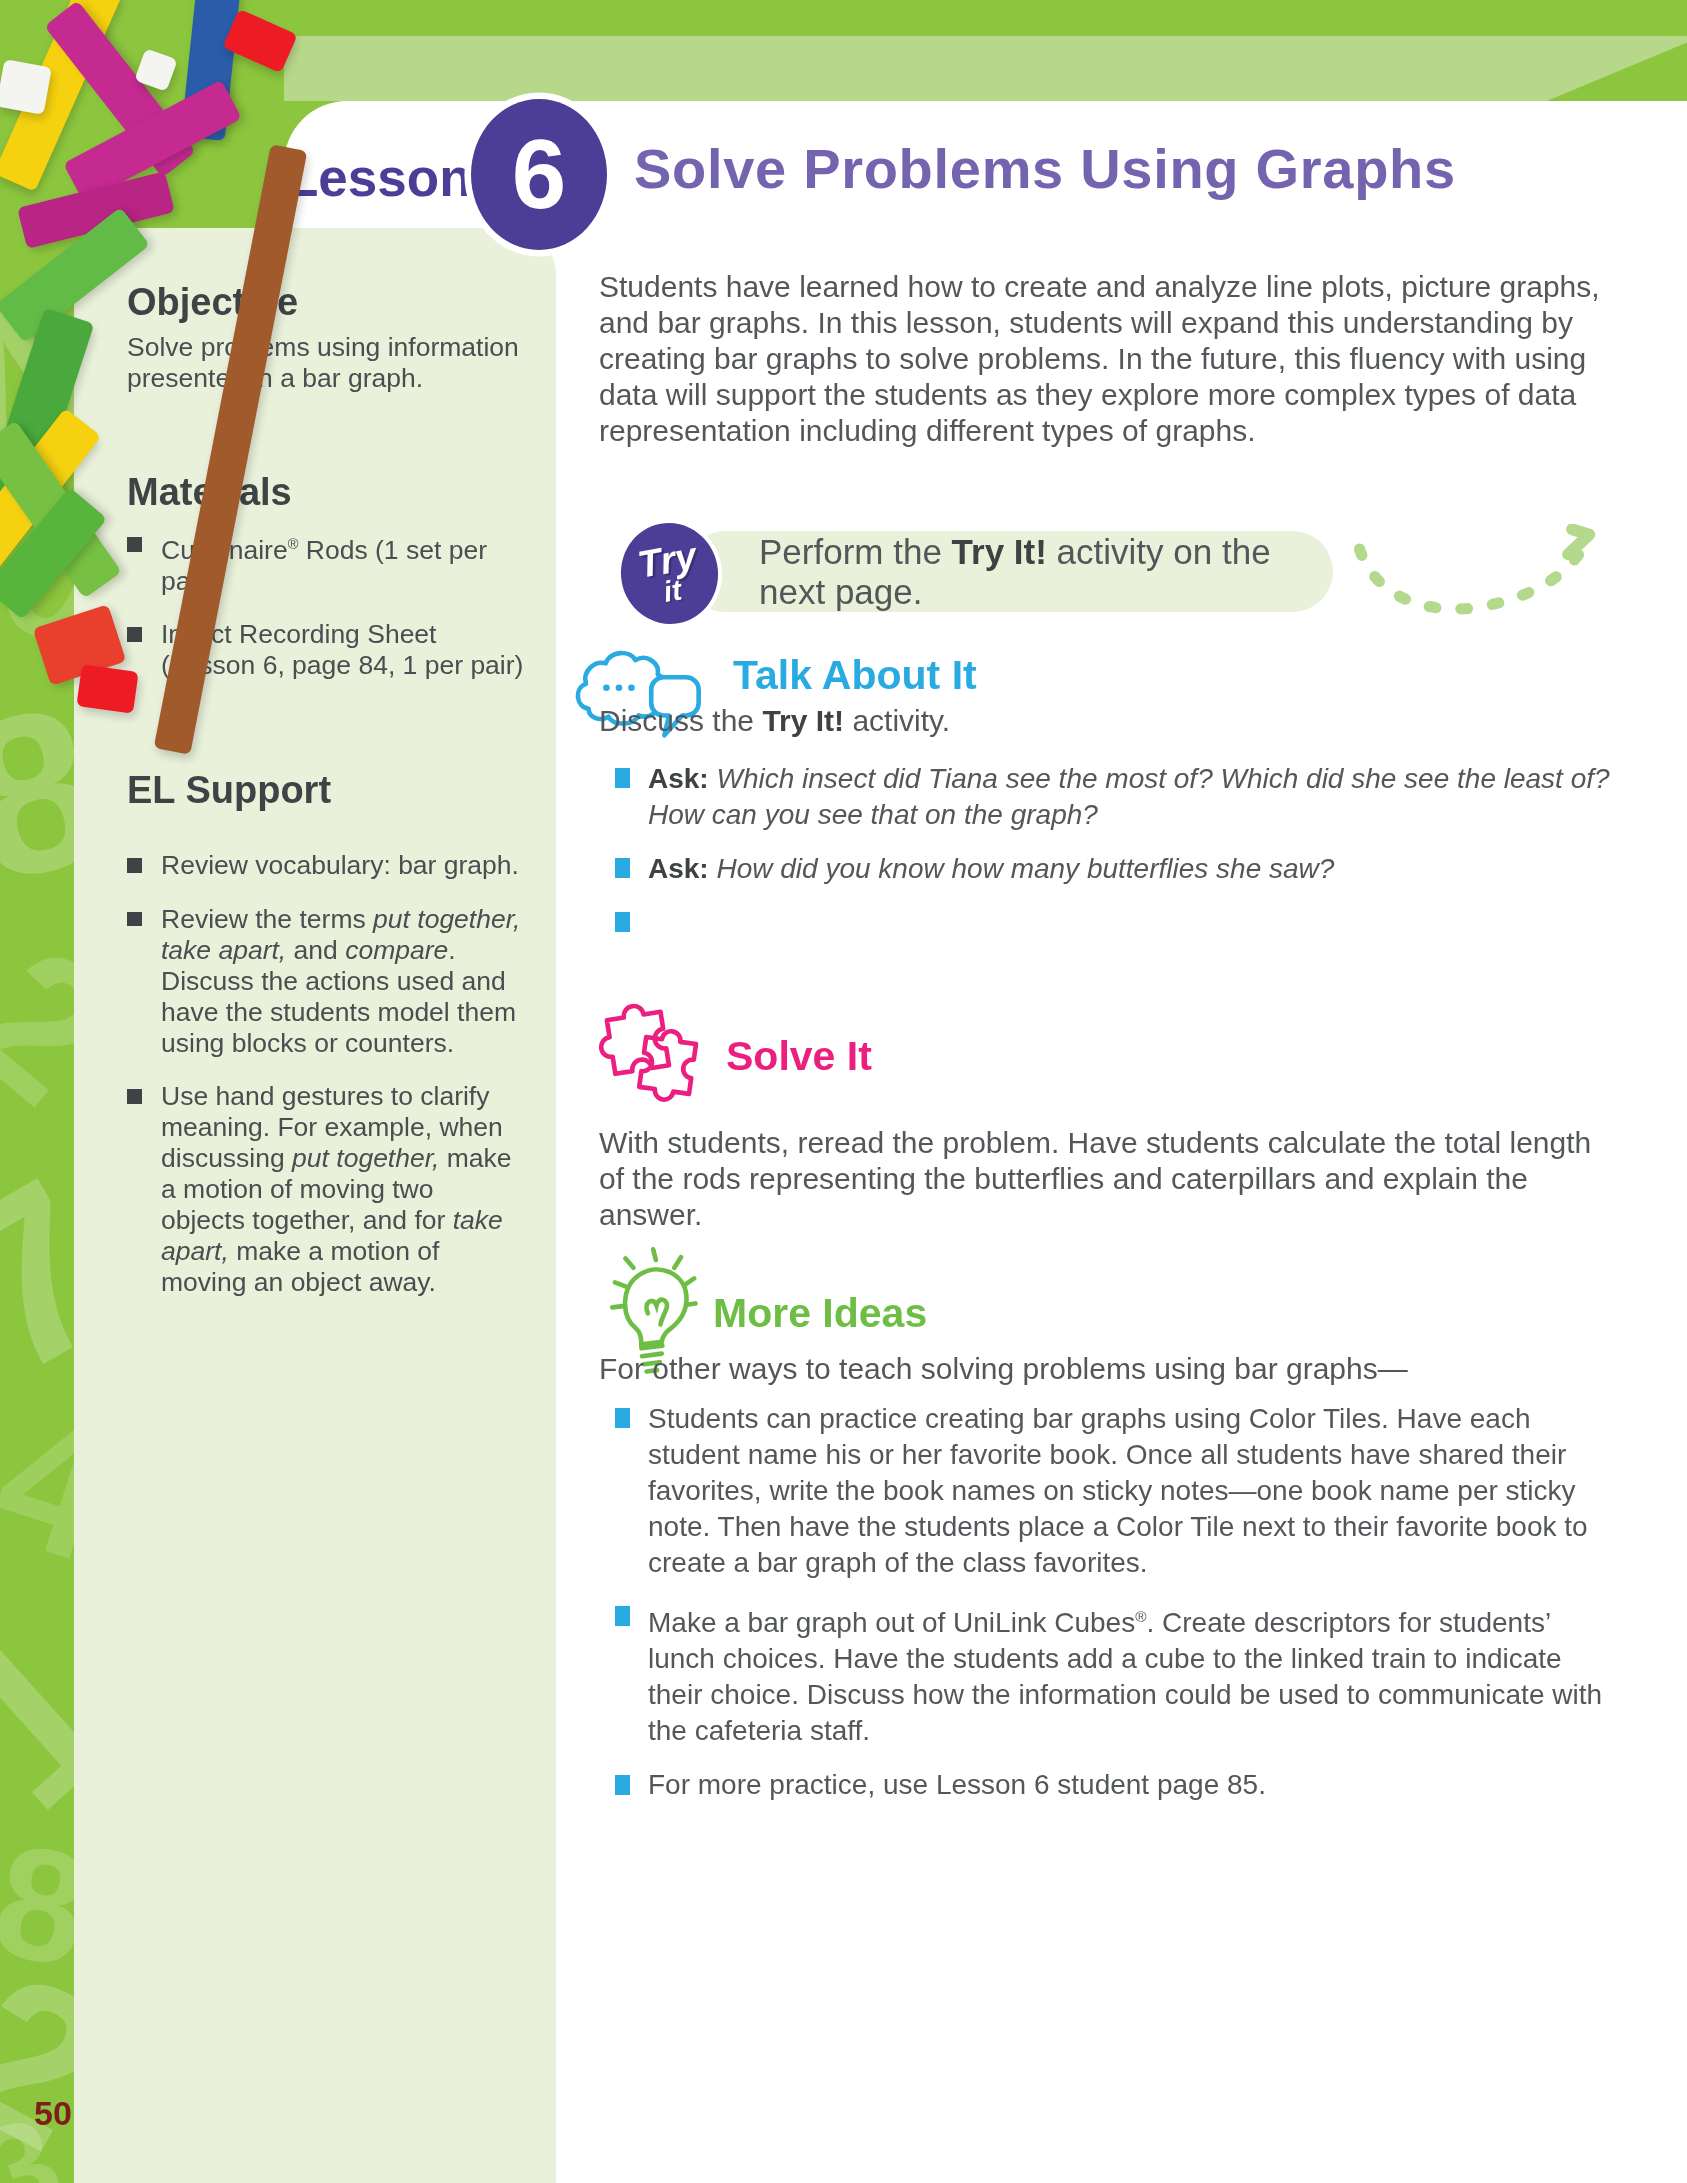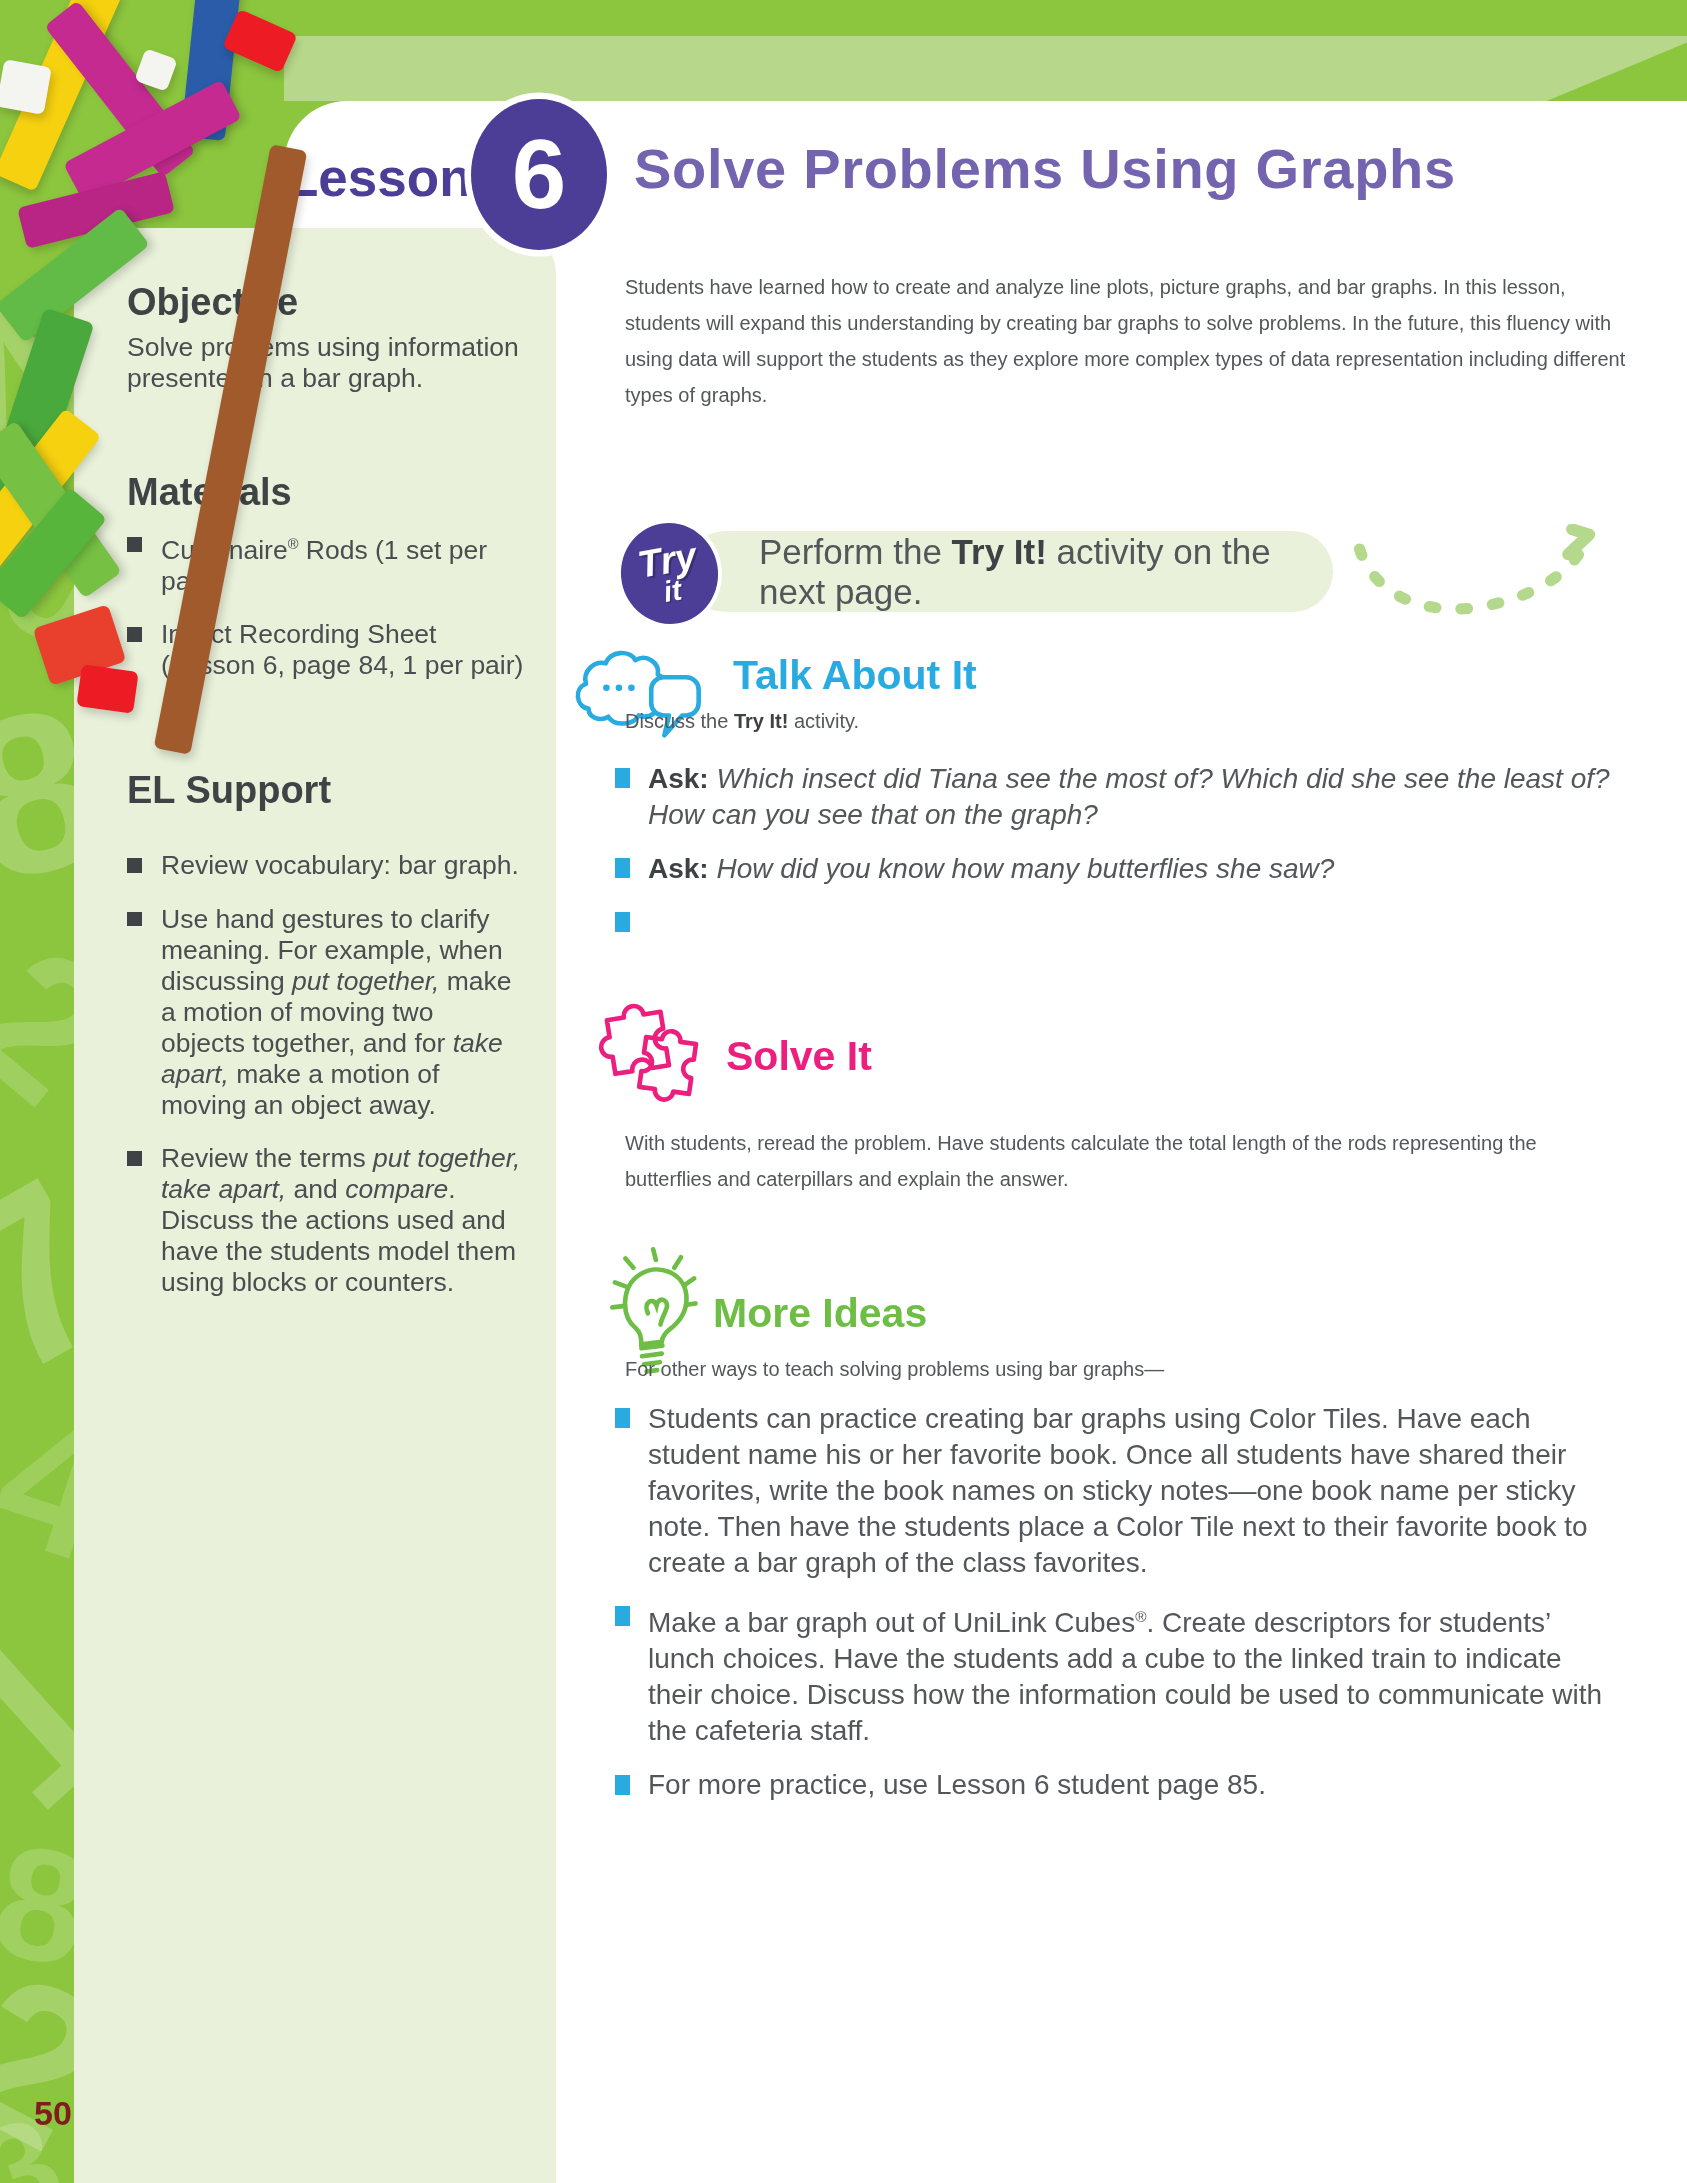--- a/index.html
+++ b/index.html
@@ -40,7 +40,7 @@
   .sb-item{position:relative;padding-left:34px;margin-bottom:22.5px;}
   .sb-bullet{position:absolute;left:0;top:8px;width:14.6px;height:14.6px;background:#3f4346;}
   
-  .m-text{position:absolute;left:625px;width:1002px;font-size:20px;line-height:36px;color:#54575a;}
+  .m-text{position:absolute;left:599px;width:1002px;font-size:30px;line-height:36px;color:#54575a;}
   .rt-b{font-weight:700;color:#3f4244;}
   .rt-i{font-style:italic;}
   .rt-s{font-size:0.55em;vertical-align:super;}

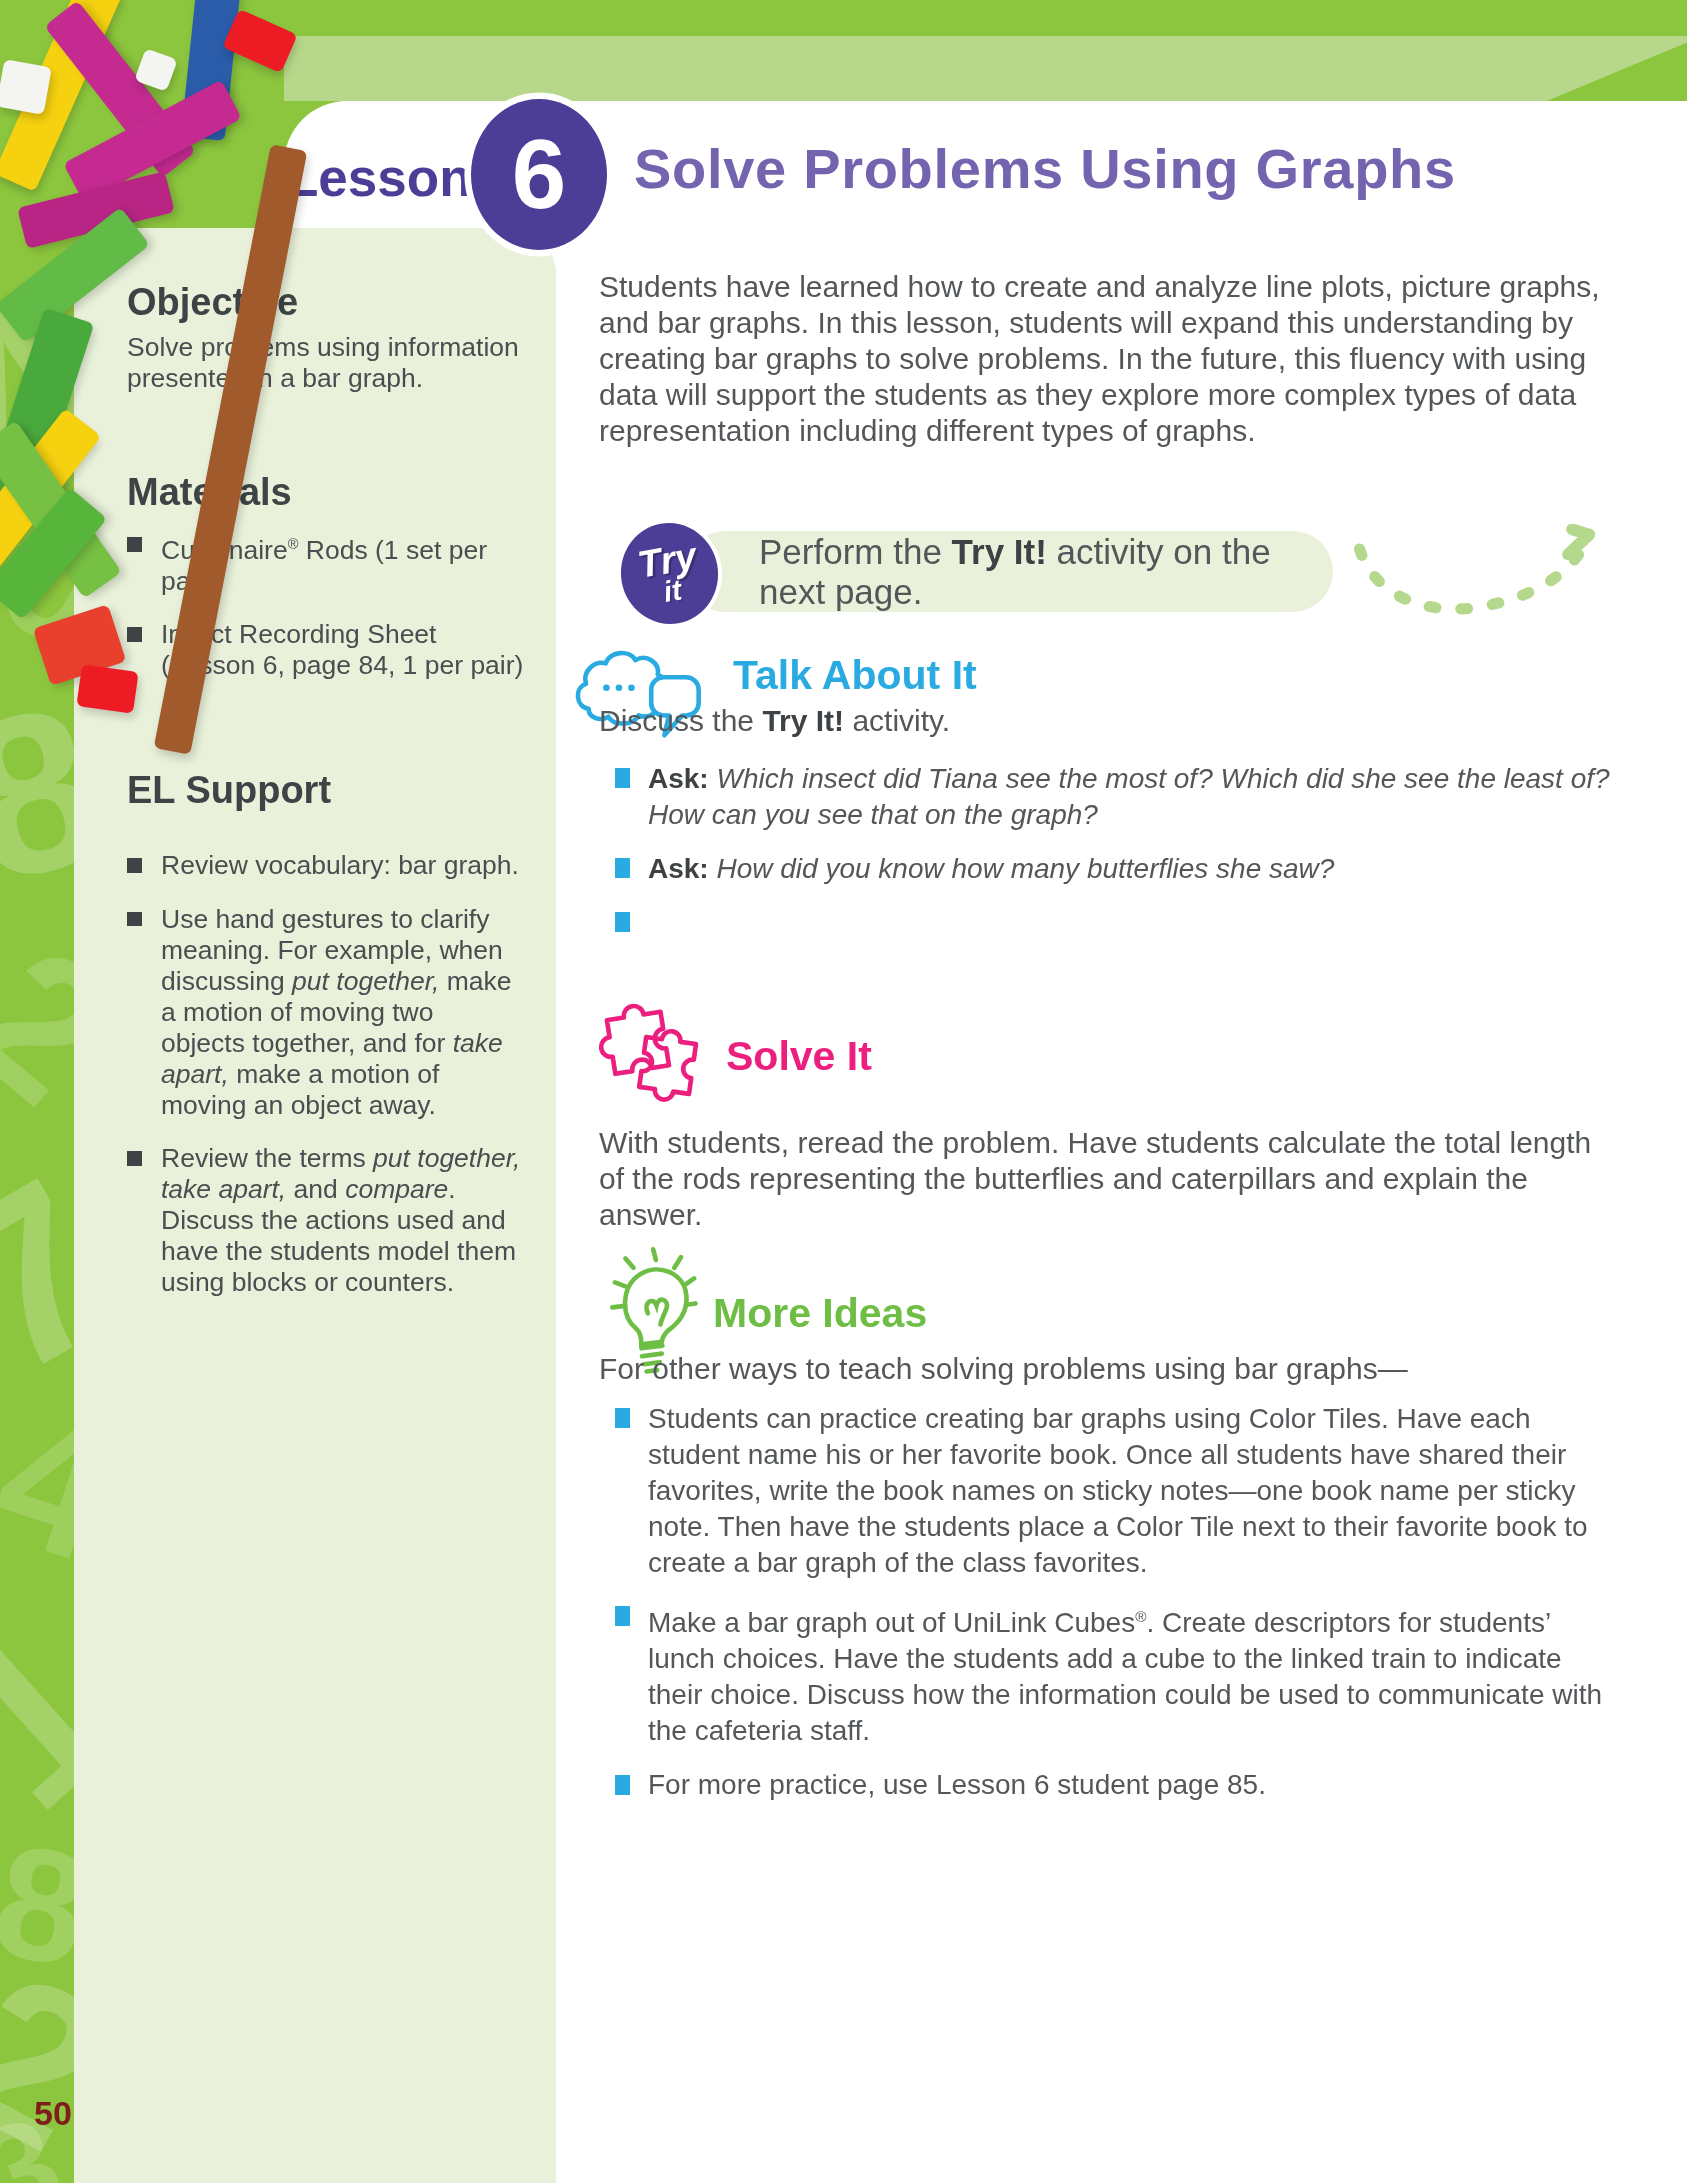--- a/index.html
+++ b/index.html
@@ -109,11 +109,11 @@
     </div>
     <div class="sb-item">
       <span class="sb-bullet"></span>
+      <span><span>Review the terms </span><span class="rt-i">put together, take apart,</span><span> and </span><span class="rt-i">compare</span><span>. Discuss the actions used and have the students model them using blocks or counters.</span></span>
+    </div>
+    <div class="sb-item">
+      <span class="sb-bullet"></span>
       <span><span>Use hand gestures to clarify meaning. For example, when discussing </span><span class="rt-i">put together,</span><span> make a motion of moving two objects together, and for </span><span class="rt-i">take apart,</span><span> make a motion of moving an object away.</span></span>
-    </div>
-    <div class="sb-item">
-      <span class="sb-bullet"></span>
-      <span><span>Review the terms </span><span class="rt-i">put together, take apart,</span><span> and </span><span class="rt-i">compare</span><span>. Discuss the actions used and have the students model them using blocks or counters.</span></span>
     </div>
   </div>
 

